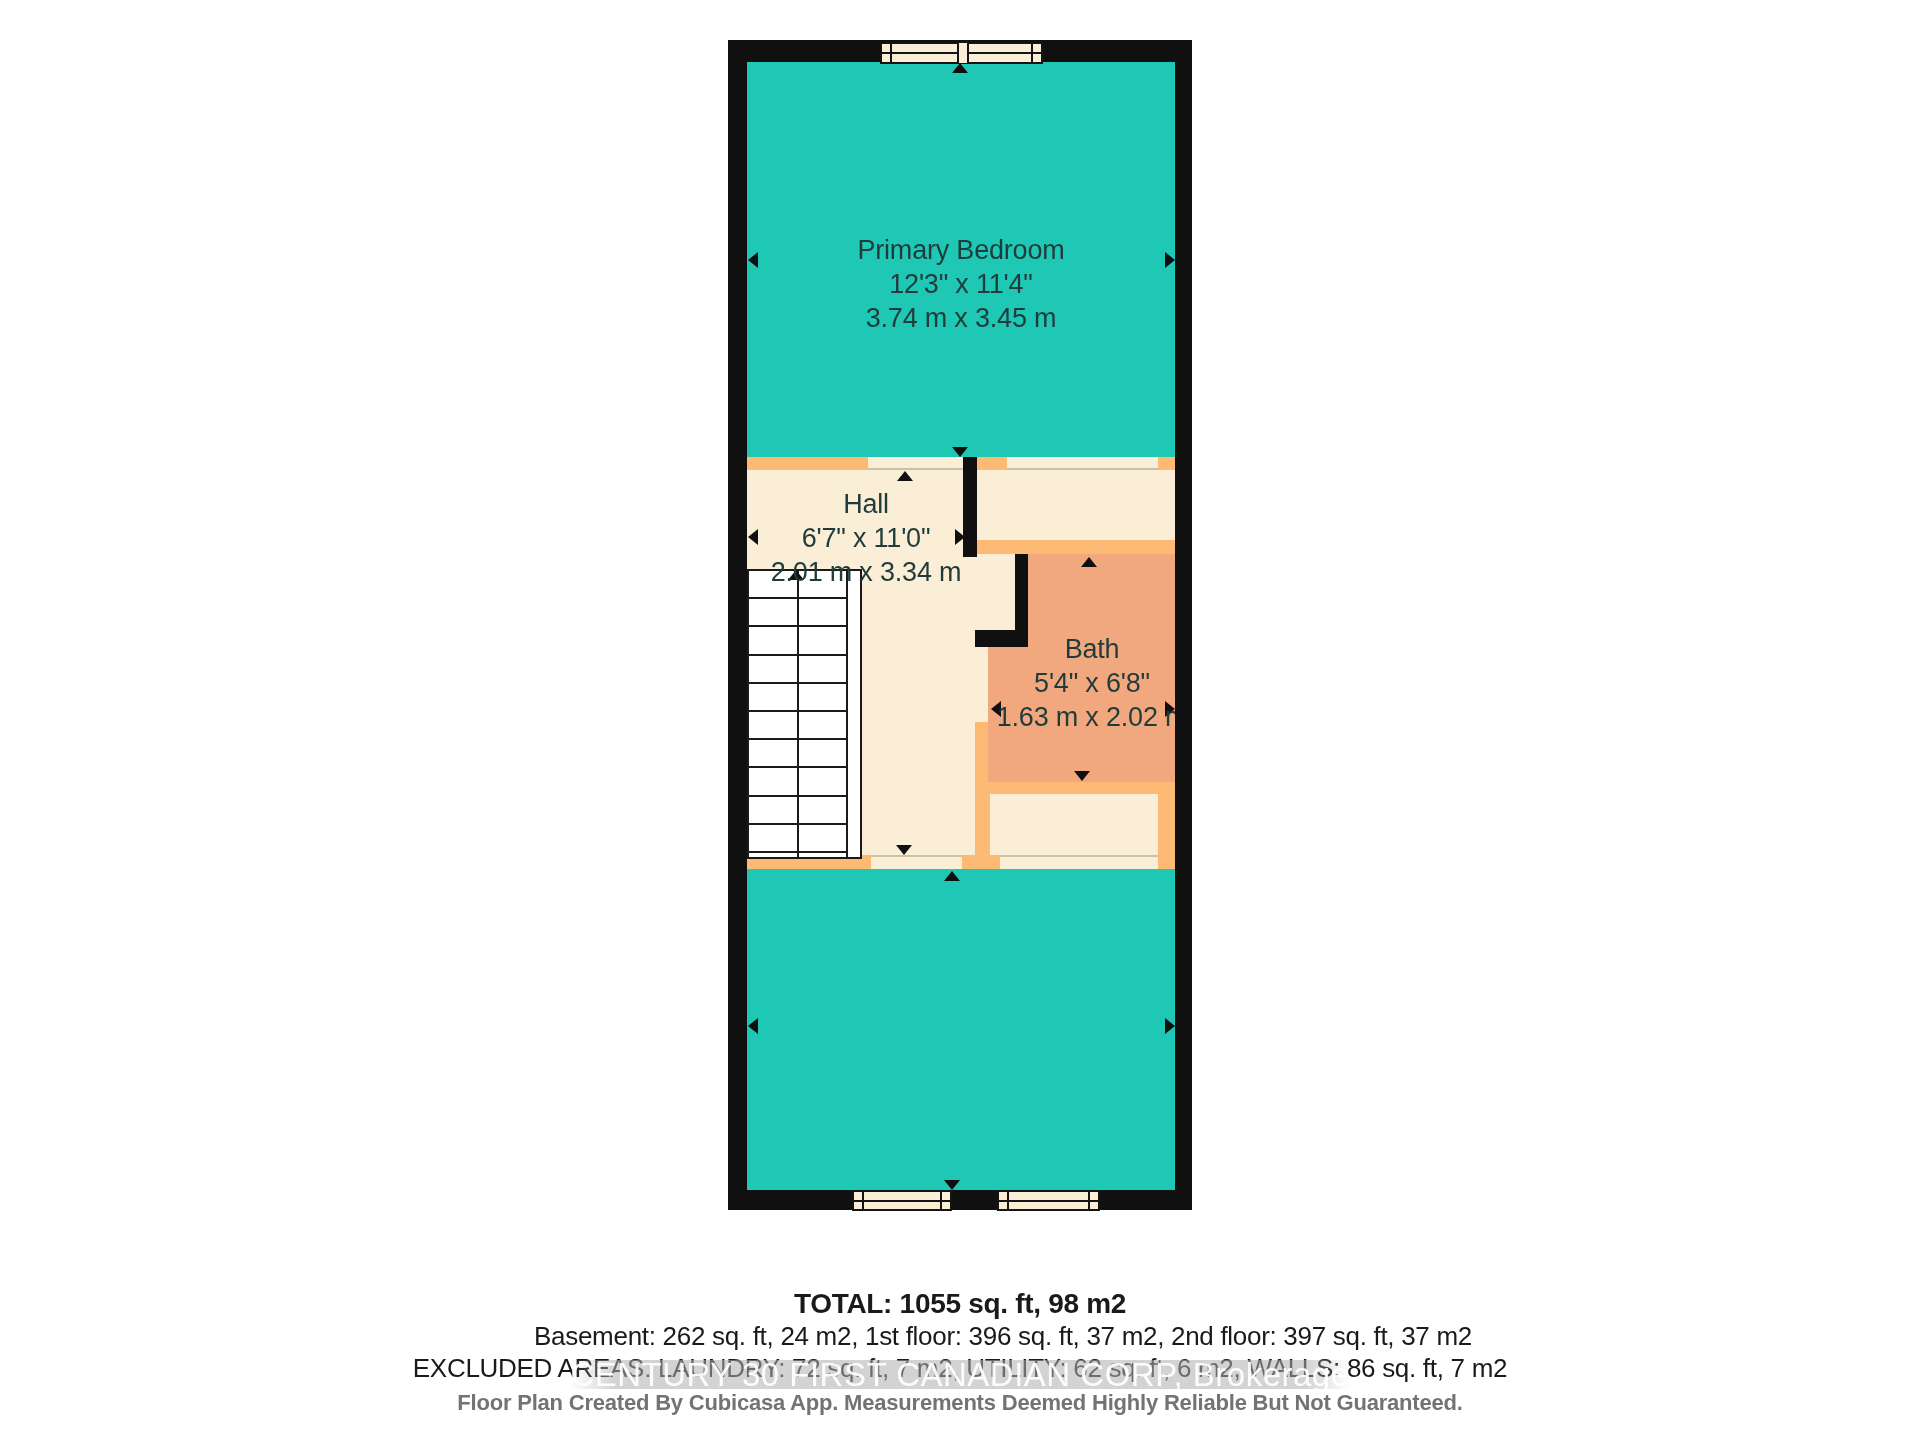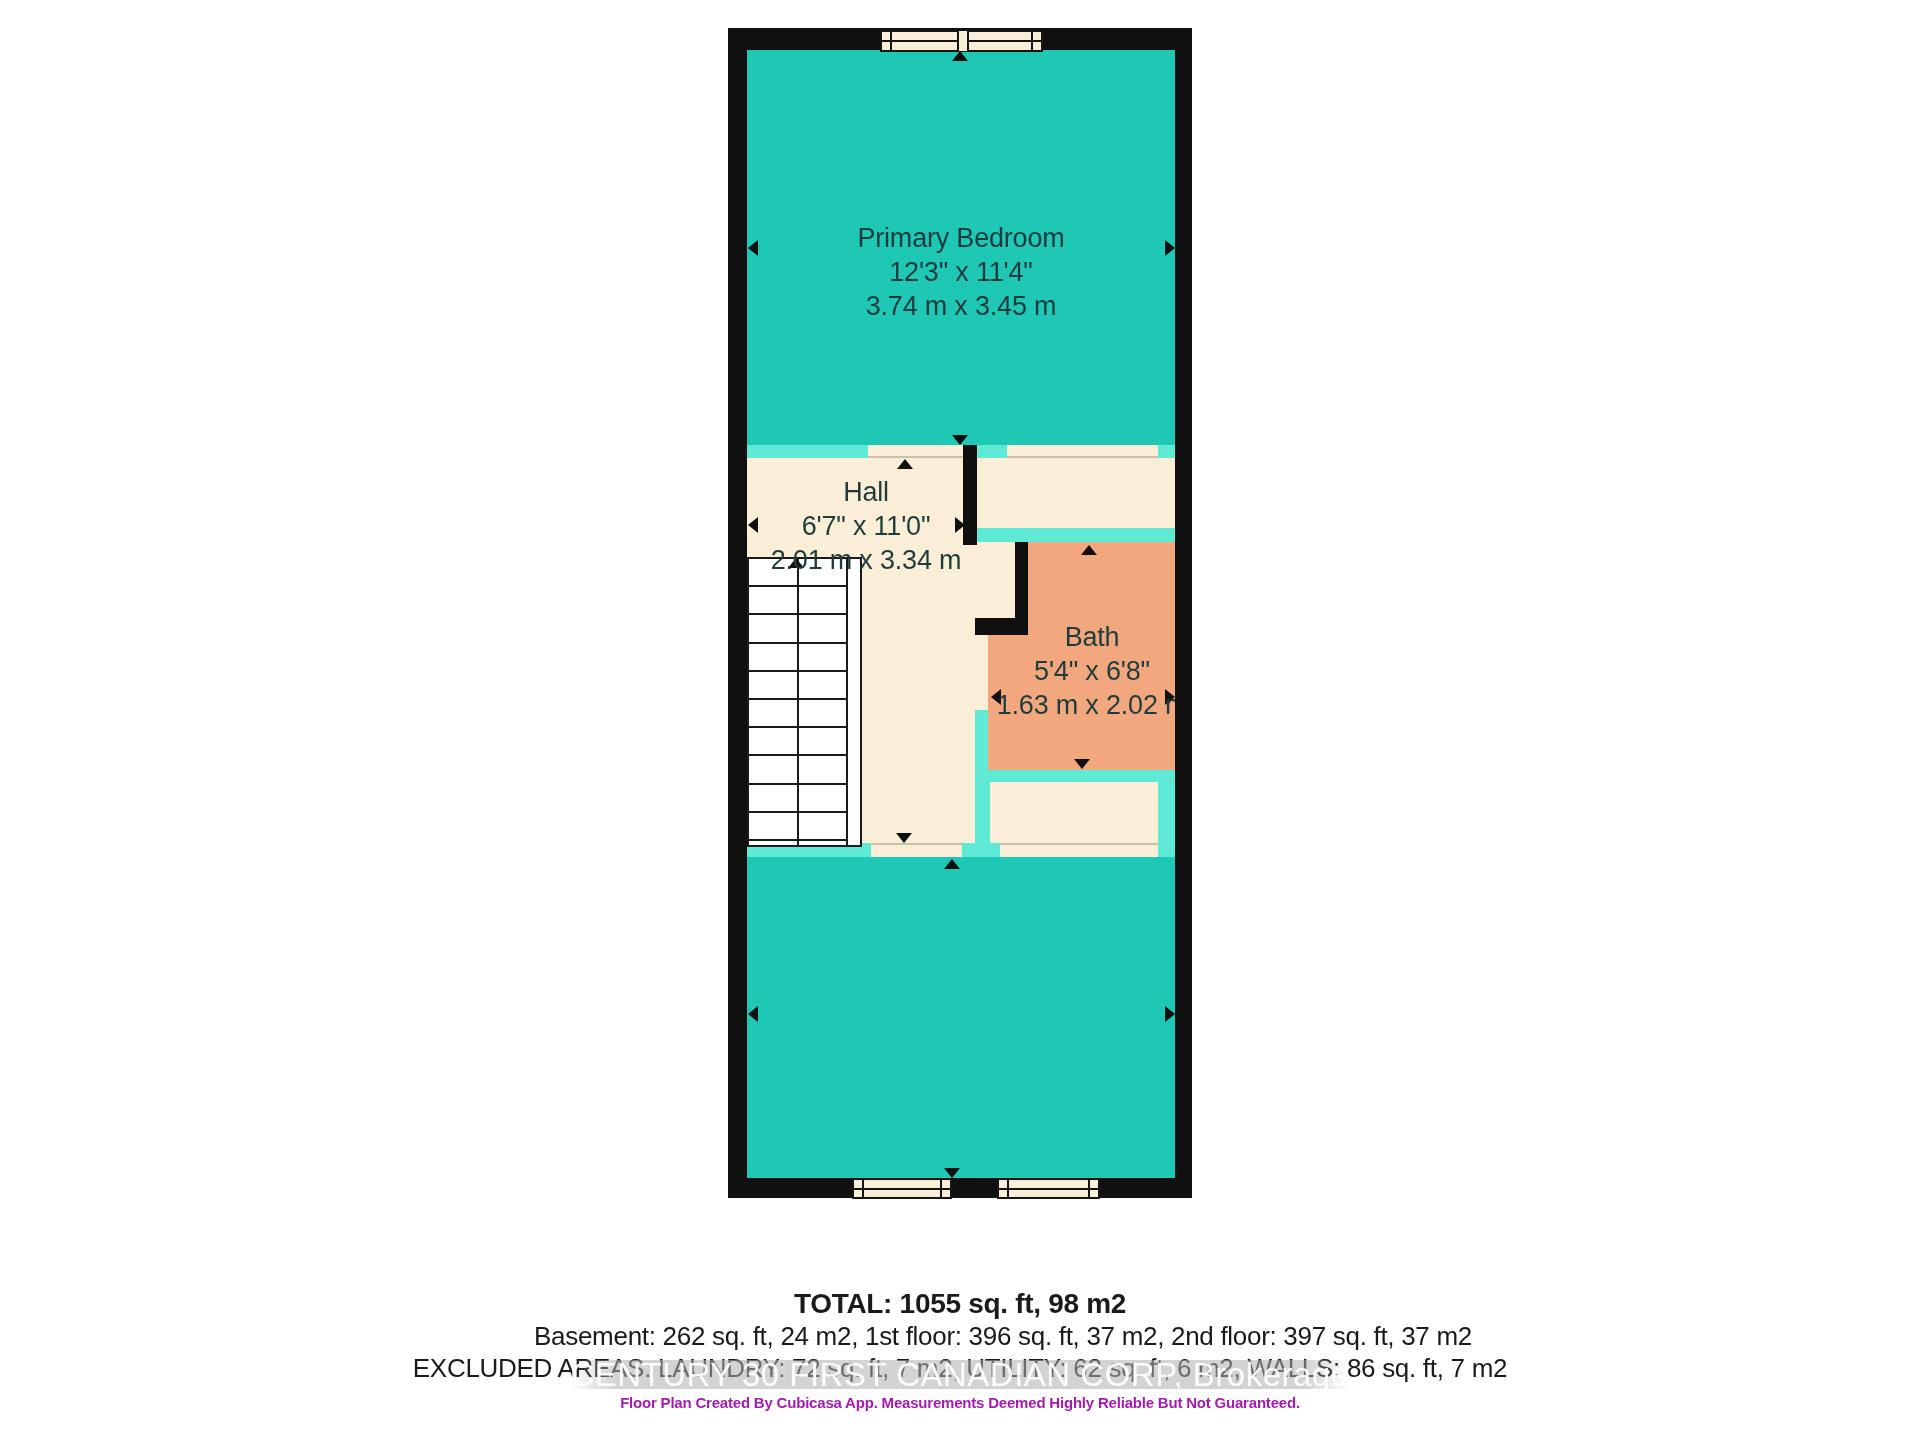--- a/index.html
+++ b/index.html
@@ -7,7 +7,7 @@
        font-family:"Liberation Sans", sans-serif;}
   .abs{position:absolute;box-sizing:border-box;}
   
-  #plan{left:728px;top:28px;width:464px;height:1170px;background:#5eead4;}
+  #plan{left:728px;top:40px;width:464px;height:1170px;background:#fdba74;}
   .floor{position:absolute;box-sizing:border-box;}
   .teal{background:#1fc7b5;}
   .cream{background:#faefd6;}

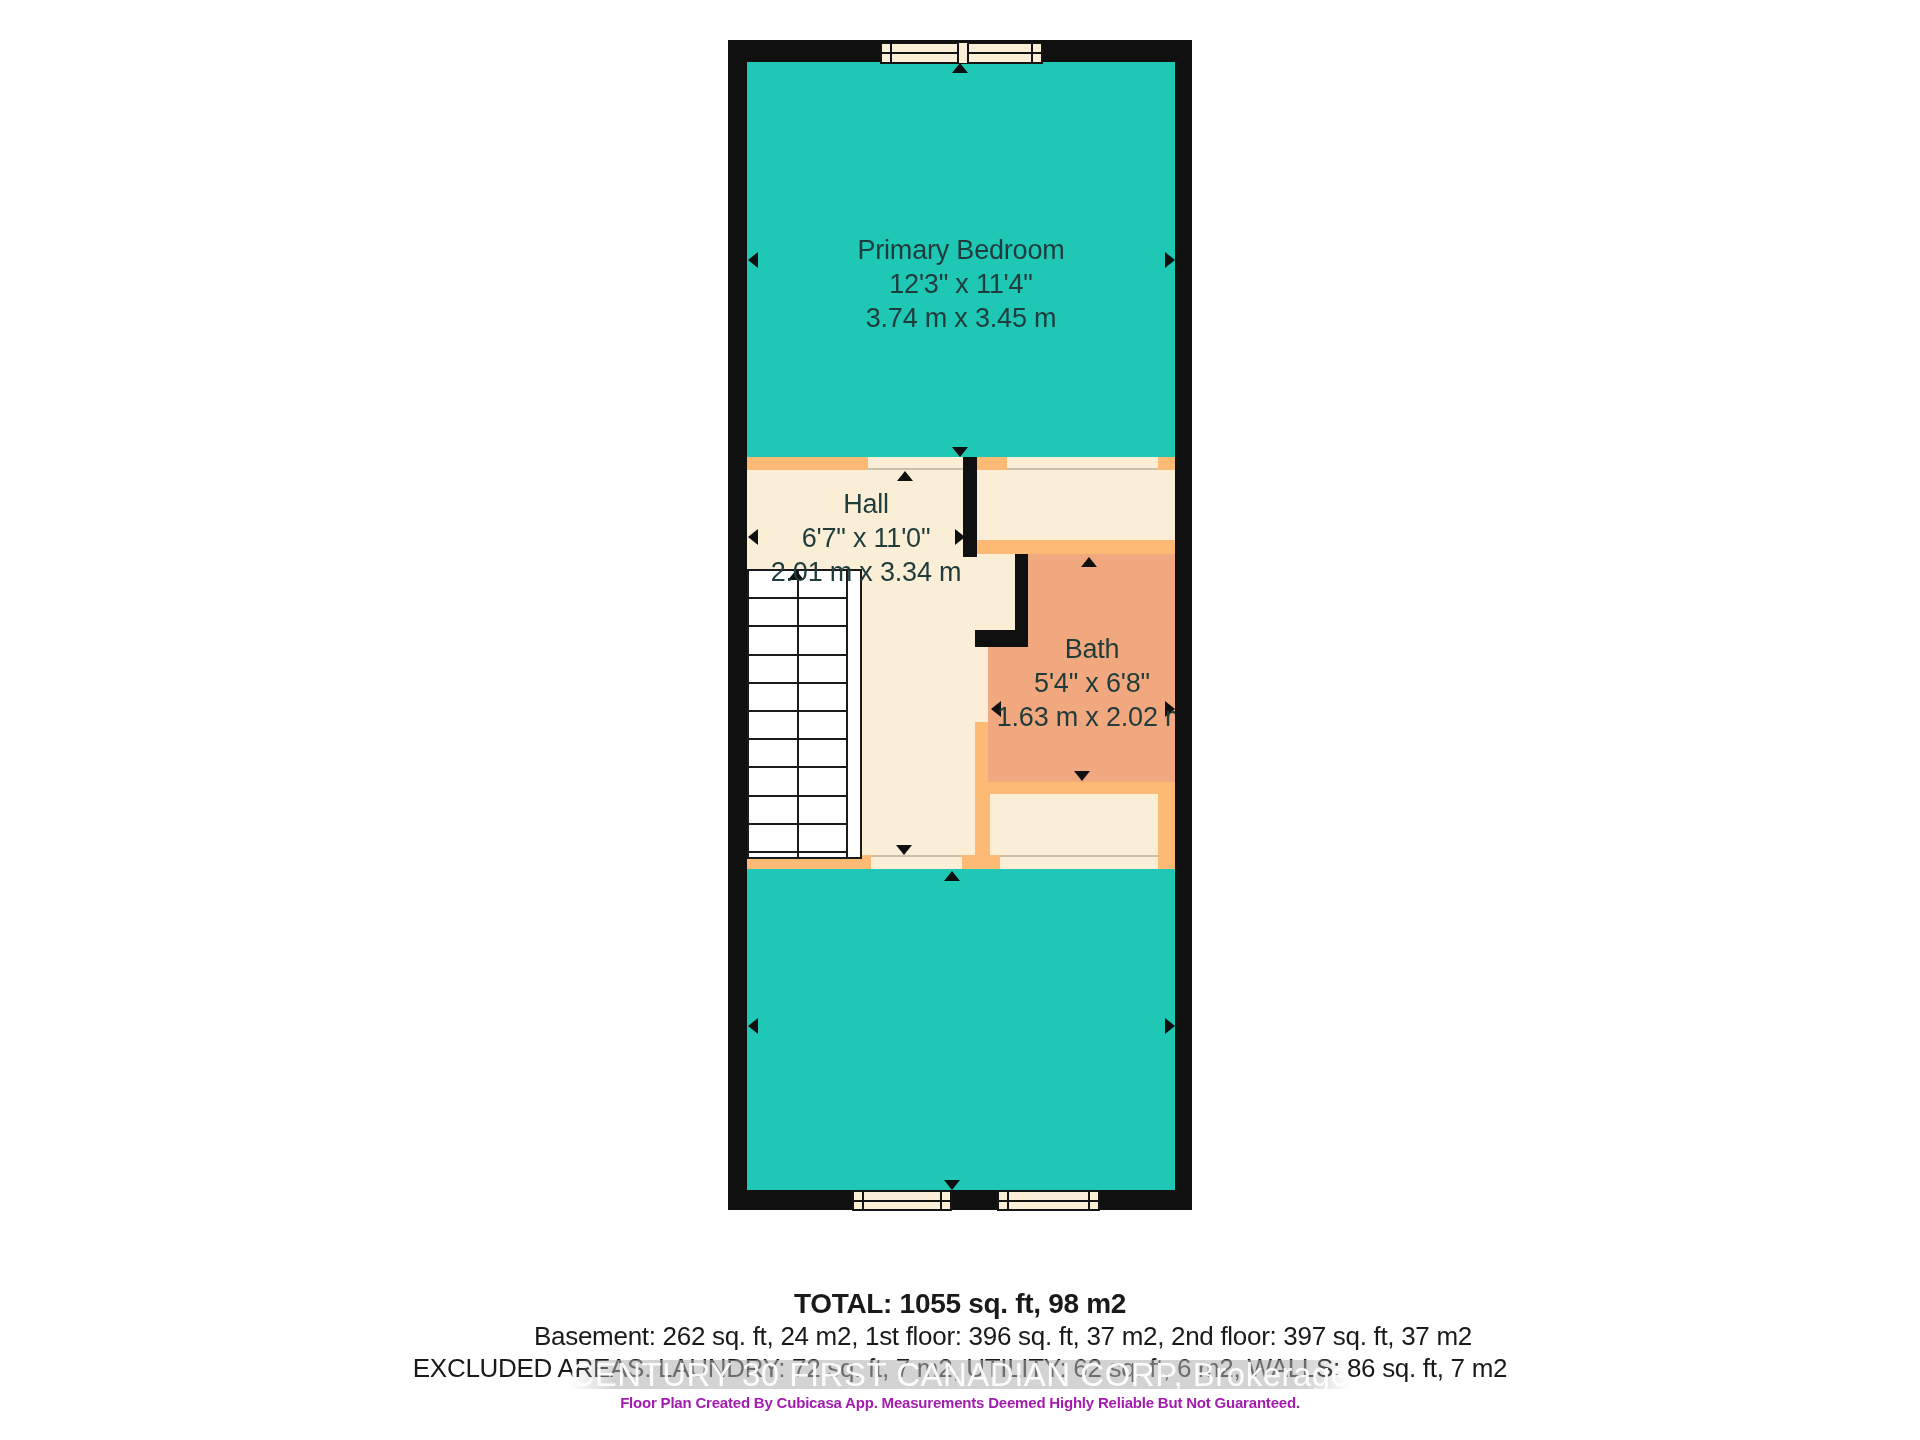--- a/index.html
+++ b/index.html
@@ -50,7 +50,7 @@
                    rgba(175,175,175,0.55) 735px,rgba(175,175,175,0) 780px);
         color:rgba(255,255,255,0.93);font-size:33px;line-height:29px;text-align:center;
         letter-spacing:0.5px;white-space:nowrap;z-index:3;}
-  #disclaimer{top:1392px;font-size:15px;font-weight:bold;line-height:22px;color:#a21caf;letter-spacing:-0.2px;}
+  #disclaimer{top:1392px;font-size:22px;font-weight:bold;line-height:22px;color:#737373;letter-spacing:-0.2px;}
 </style>
 </head>
 <body>

